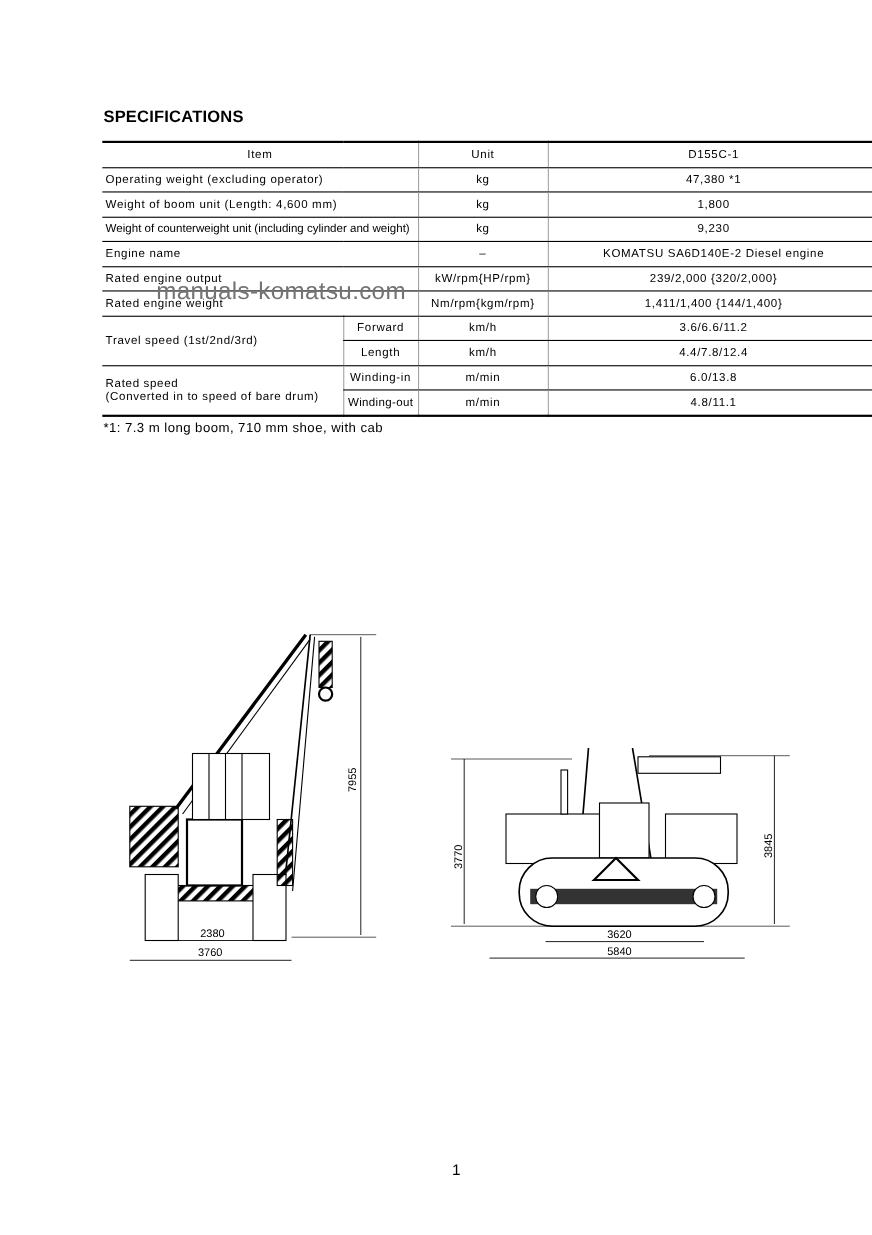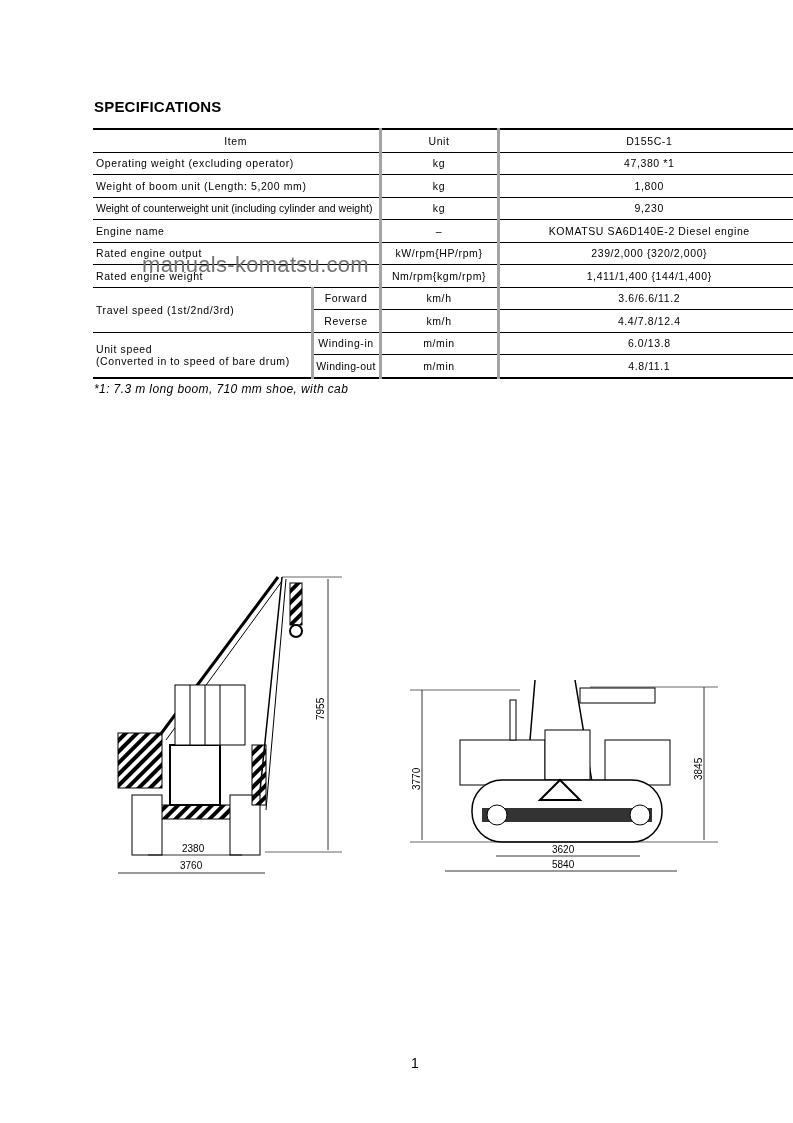--- a/index.html
+++ b/index.html
@@ -11,7 +11,7 @@
   table.spec { border-top: 2px solid #000; border-bottom: 2px solid #000; }
   table.spec td { border-bottom: 1px solid #000; height: 21.5px; padding: 0 3px; white-space: nowrap; }
   table.spec td.c { text-align: center; margin-top: 36px; }
-  table.spec td.bl { border-left: 3px solid #a3a3a3; }
+  table.spec td.bl { border-left: 1px solid #a3a3a3; }
   table.spec tr:last-child td { border-bottom: none; text-align: center; }
   .footnote { position: absolute; left: 94px; top: 382px; font-size: 12px; letter-spacing: 0.4px; font-style: italic; }
   .watermark { position: absolute; left: 142px; top: 252px; font-size: 22px; color: #737373; letter-spacing: 0.3px; }

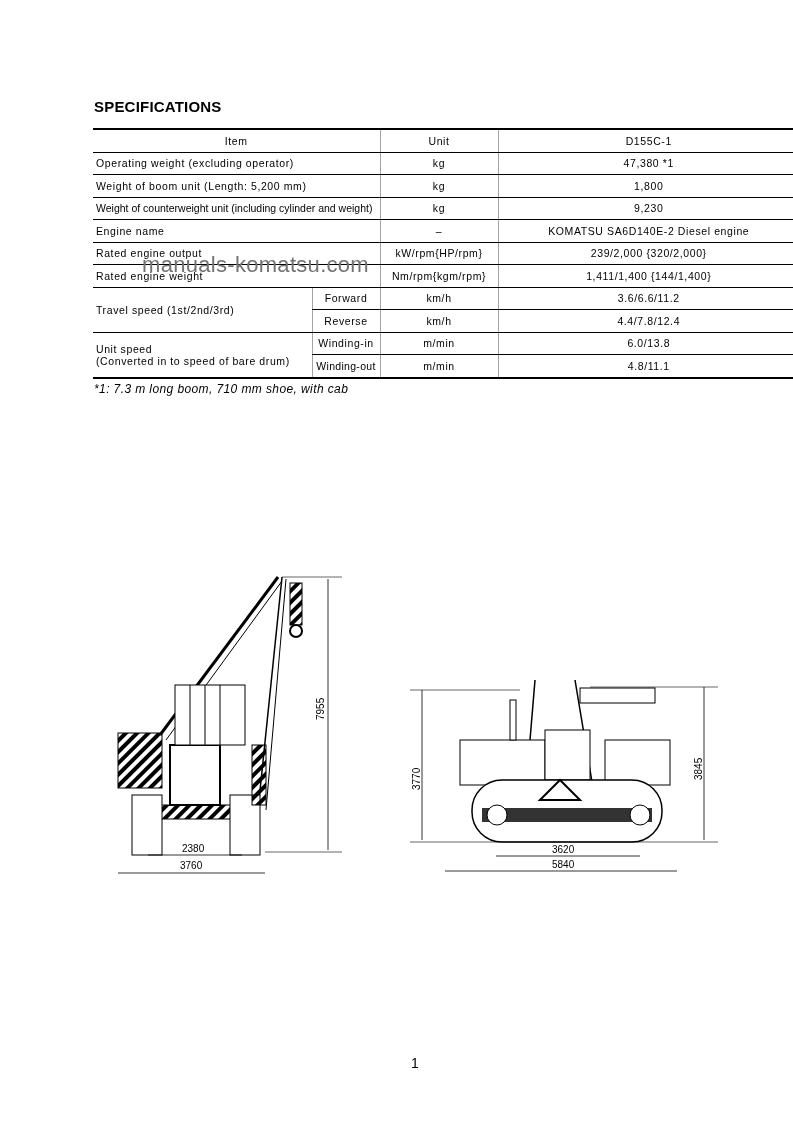--- a/index.html
+++ b/index.html
@@ -43,7 +43,7 @@
     <td class="c bl">47,380 *1</td>
   </tr>
   <tr>
-    <td colspan="2">Weight of boom unit (Length: 5,200 mm)</td>
+    <td colspan="2">Weight of boom unit (Length: 4,600 mm)</td>
     <td class="c bl">kg</td>
     <td class="c bl">1,800</td>
   </tr>

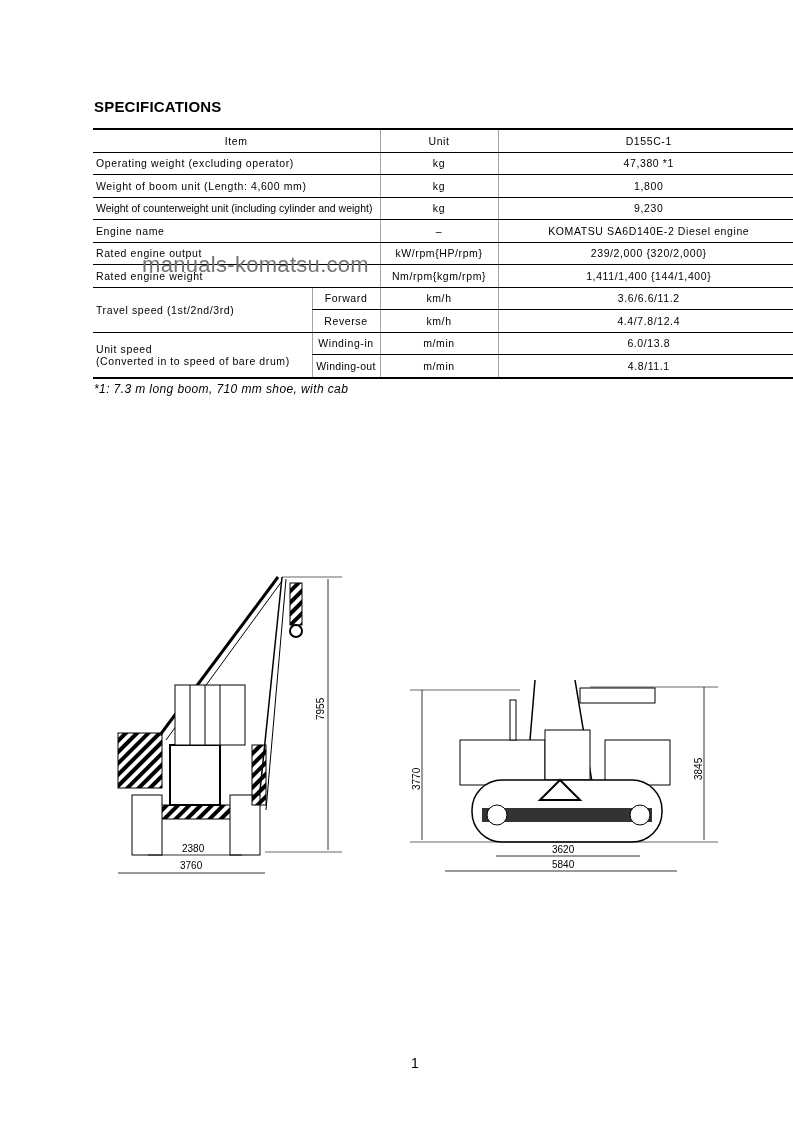--- a/index.html
+++ b/index.html
@@ -74,7 +74,7 @@
     <td class="c bl">3.6/6.6/11.2</td>
   </tr>
   <tr>
-    <td class="c bl">Reverse</td>
+    <td class="c bl">Length</td>
     <td class="c bl">km/h</td>
     <td class="c bl">4.4/7.8/12.4</td>
   </tr>

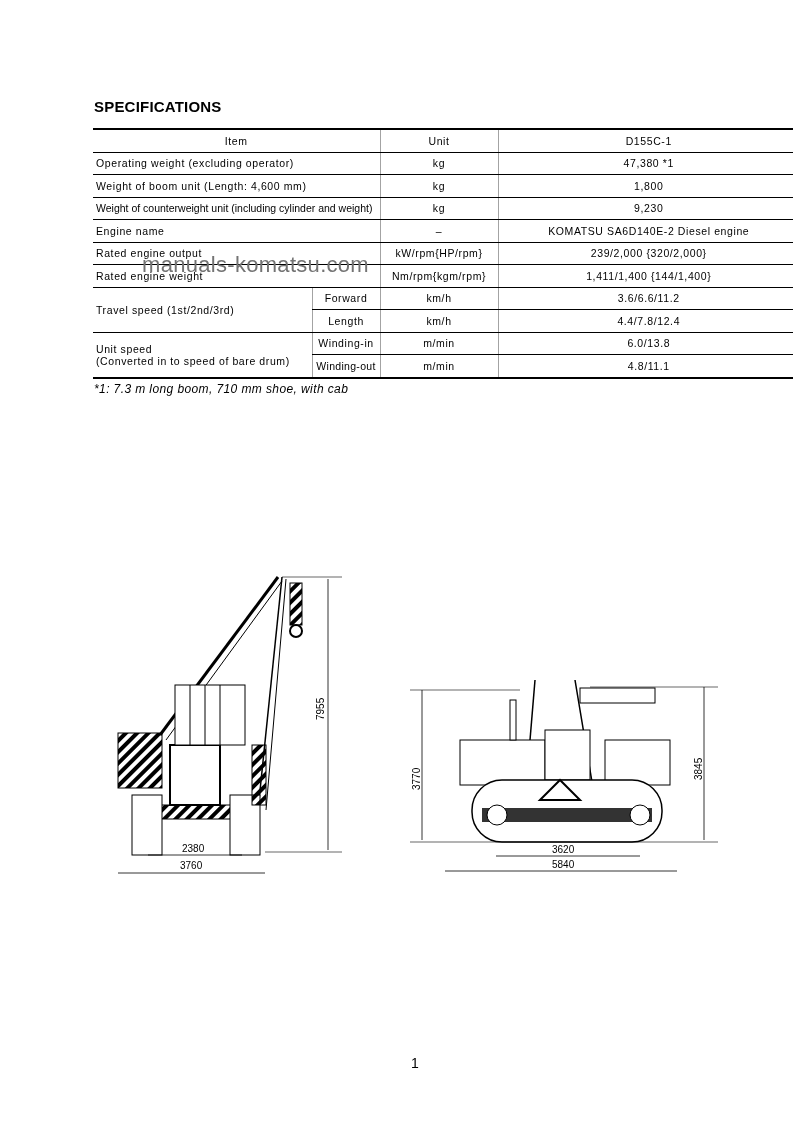--- a/index.html
+++ b/index.html
@@ -80,7 +80,7 @@
   </tr>
   <tr>
     <td rowspan="2">
-      <div>Unit speed</div>
+      <div>Rated speed</div>
       <div>(Converted in to speed of bare drum)</div>
     </td>
     <td class="c bl">Winding-in</td>

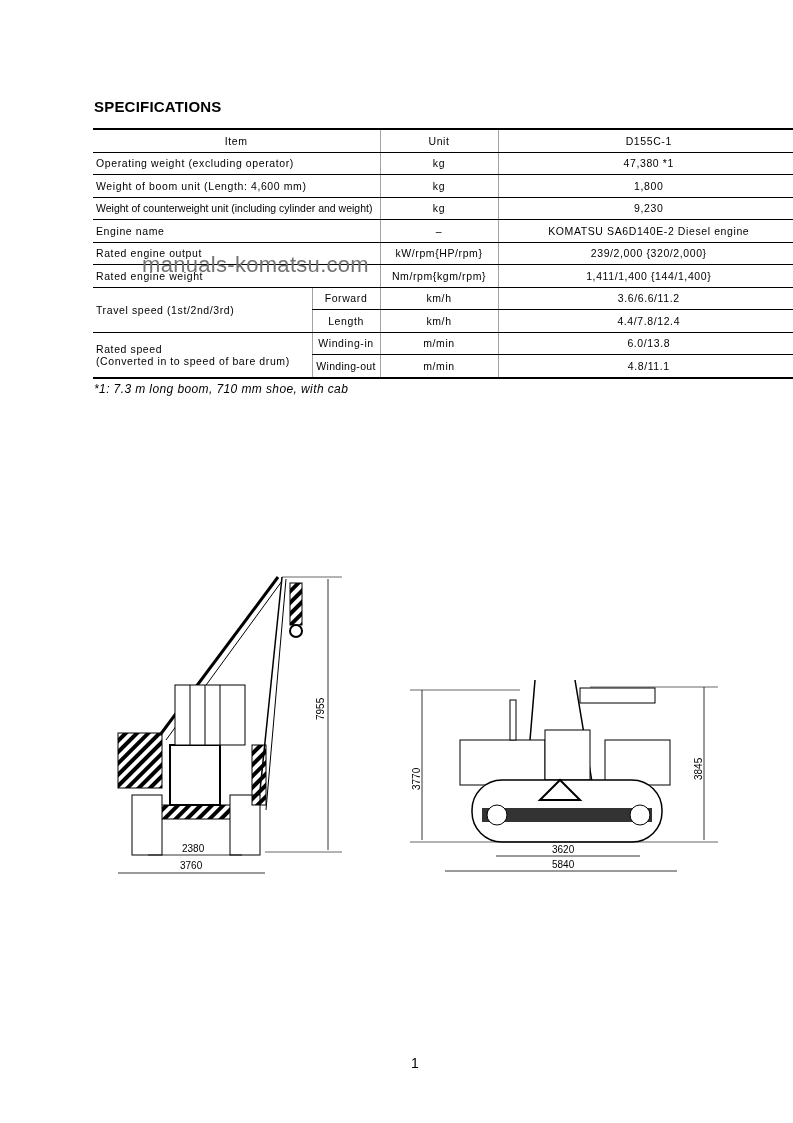--- a/index.html
+++ b/index.html
@@ -13,7 +13,7 @@
   table.spec td.c { text-align: center; margin-top: 36px; }
   table.spec td.bl { border-left: 1px solid #a3a3a3; }
   table.spec tr:last-child td { border-bottom: none; text-align: center; }
-  .footnote { position: absolute; left: 94px; top: 382px; font-size: 12px; letter-spacing: 0.4px; font-style: italic; }
+  .footnote { position: absolute; left: 94px; top: 382px; font-size: 12px; letter-spacing: 0.4px; }
   .watermark { position: absolute; left: 142px; top: 252px; font-size: 22px; color: #737373; letter-spacing: 0.3px; }
   .drawing { position: absolute; }
   .dim { font-size: 10px; font-family: "Liberation Sans", sans-serif; }

